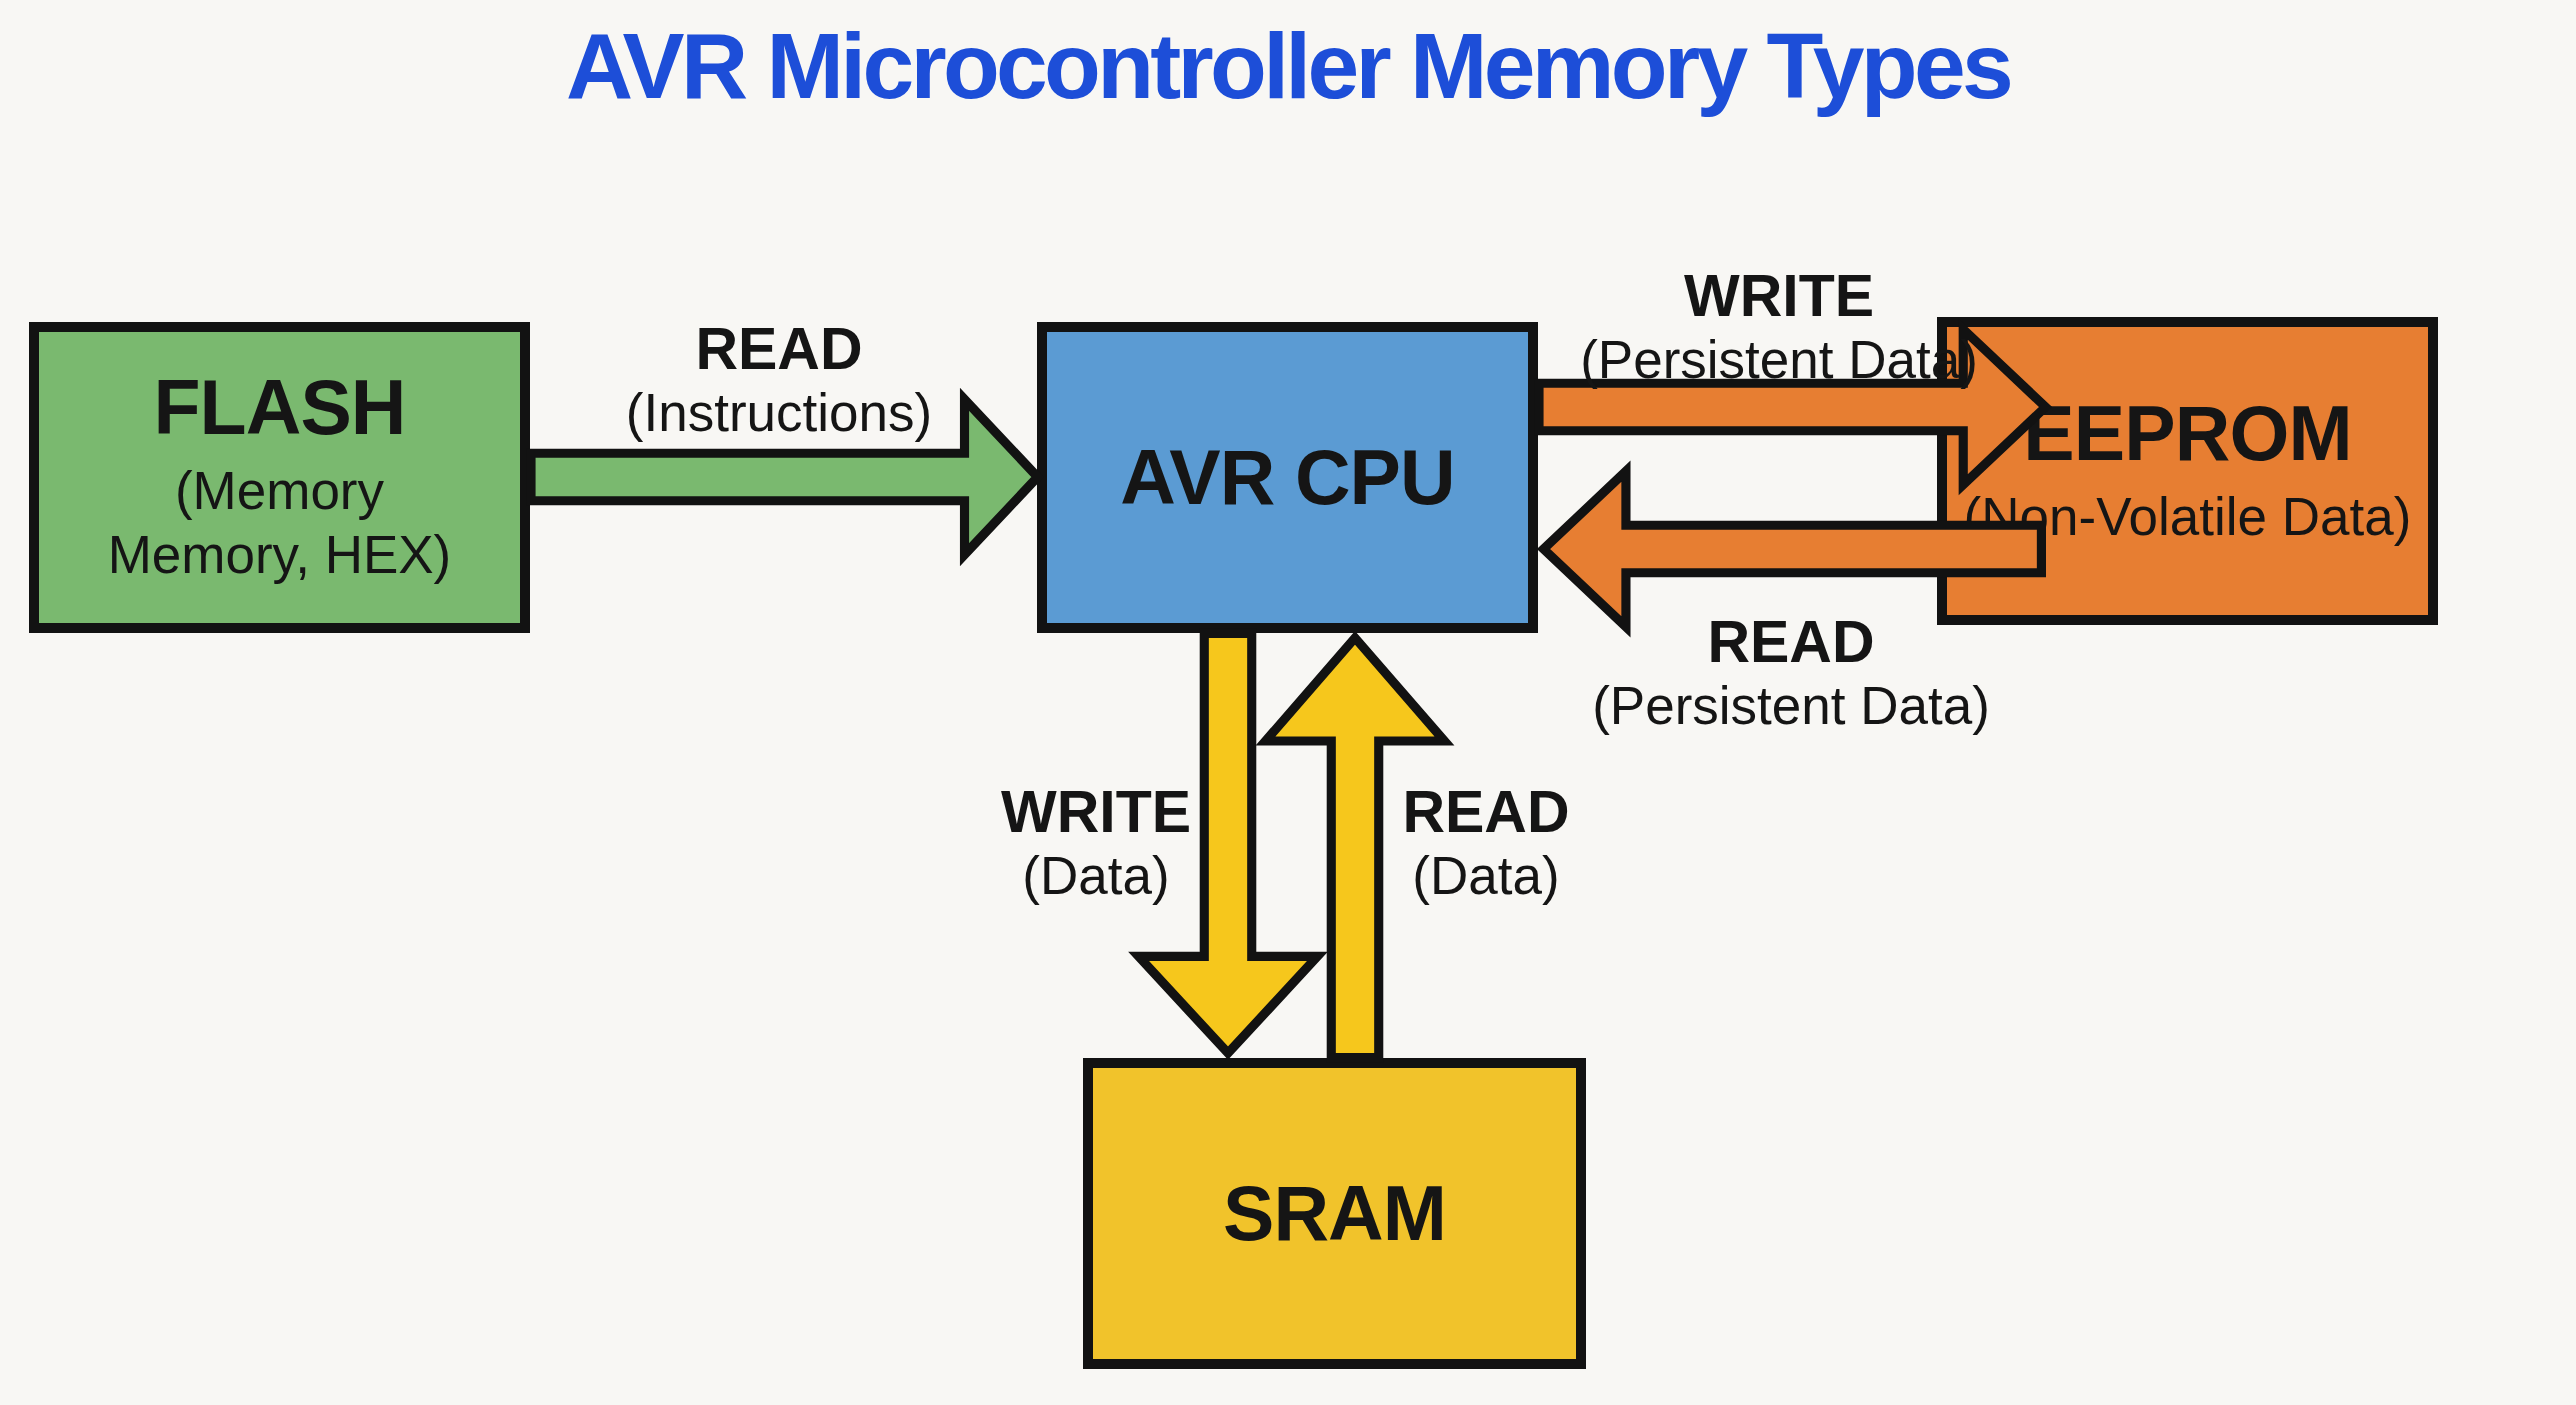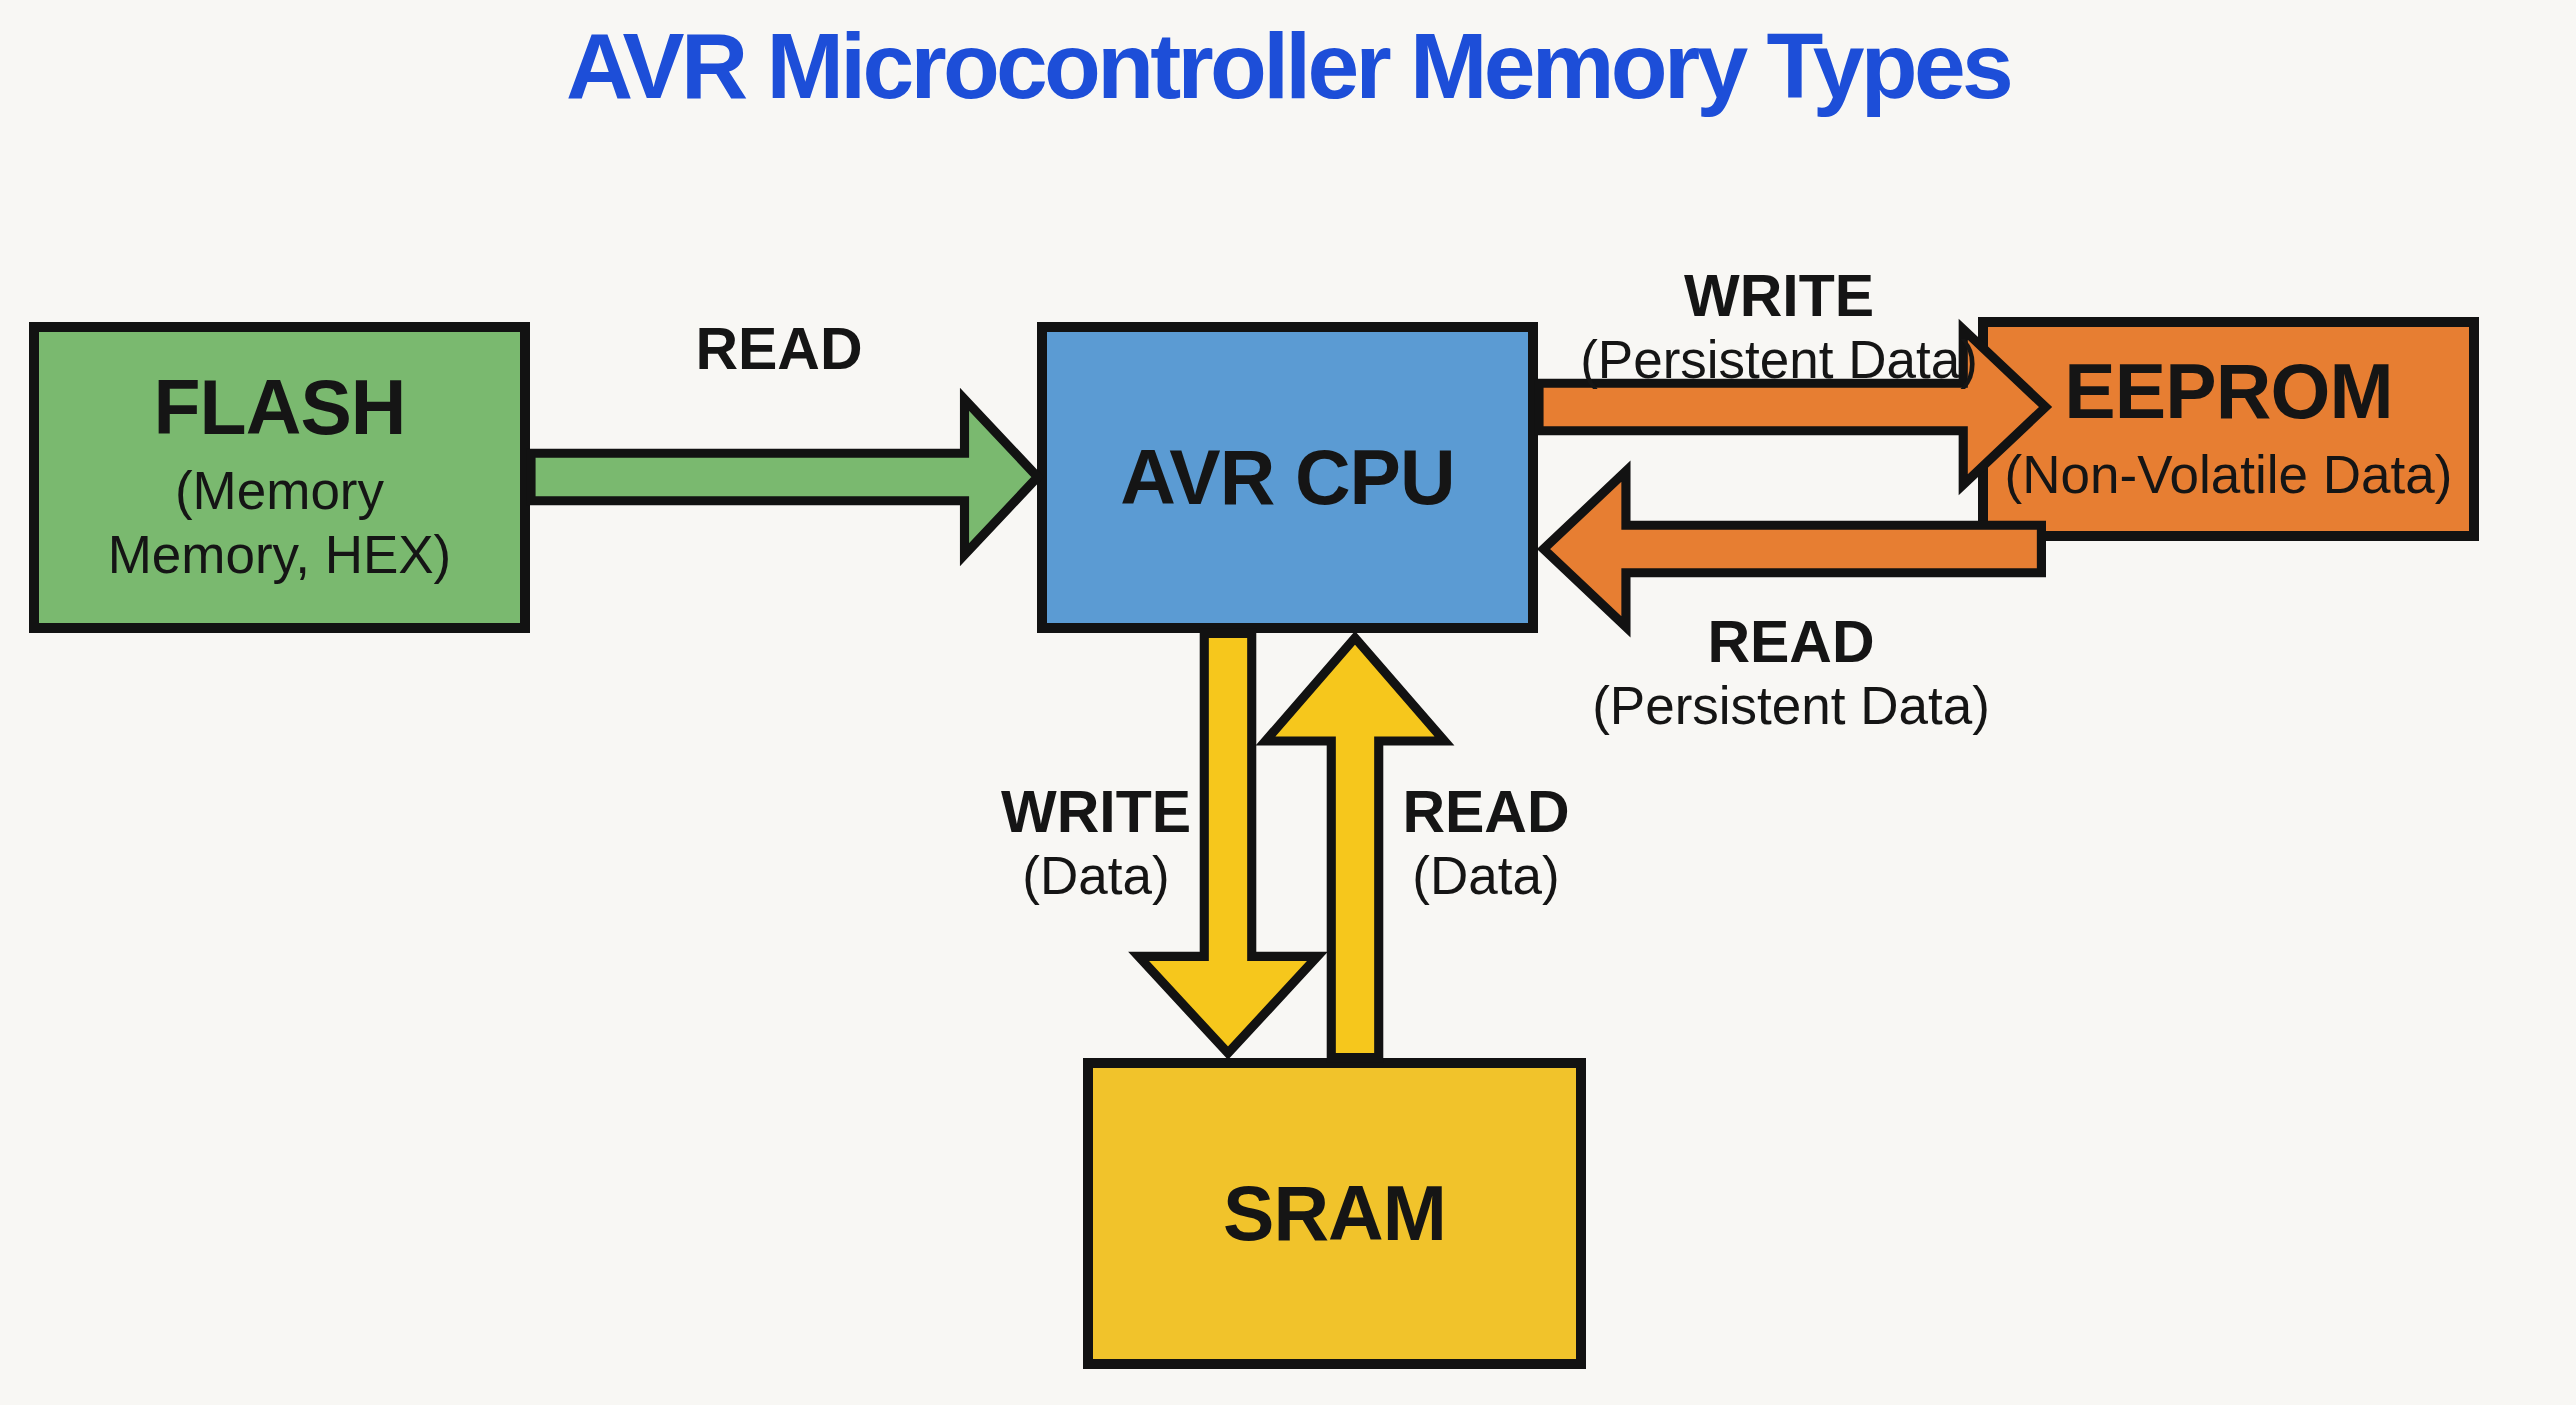--- a/index.html
+++ b/index.html
@@ -123,6 +123,7 @@
 
   <div class="edge-label" style="left:779px; top:316px;">
     <div class="edge-verb">READ</div>
+    <div class="edge-sub">(Instructions)</div>
   </div>
 
   <div class="edge-label" style="left:1779px; top:263px;">

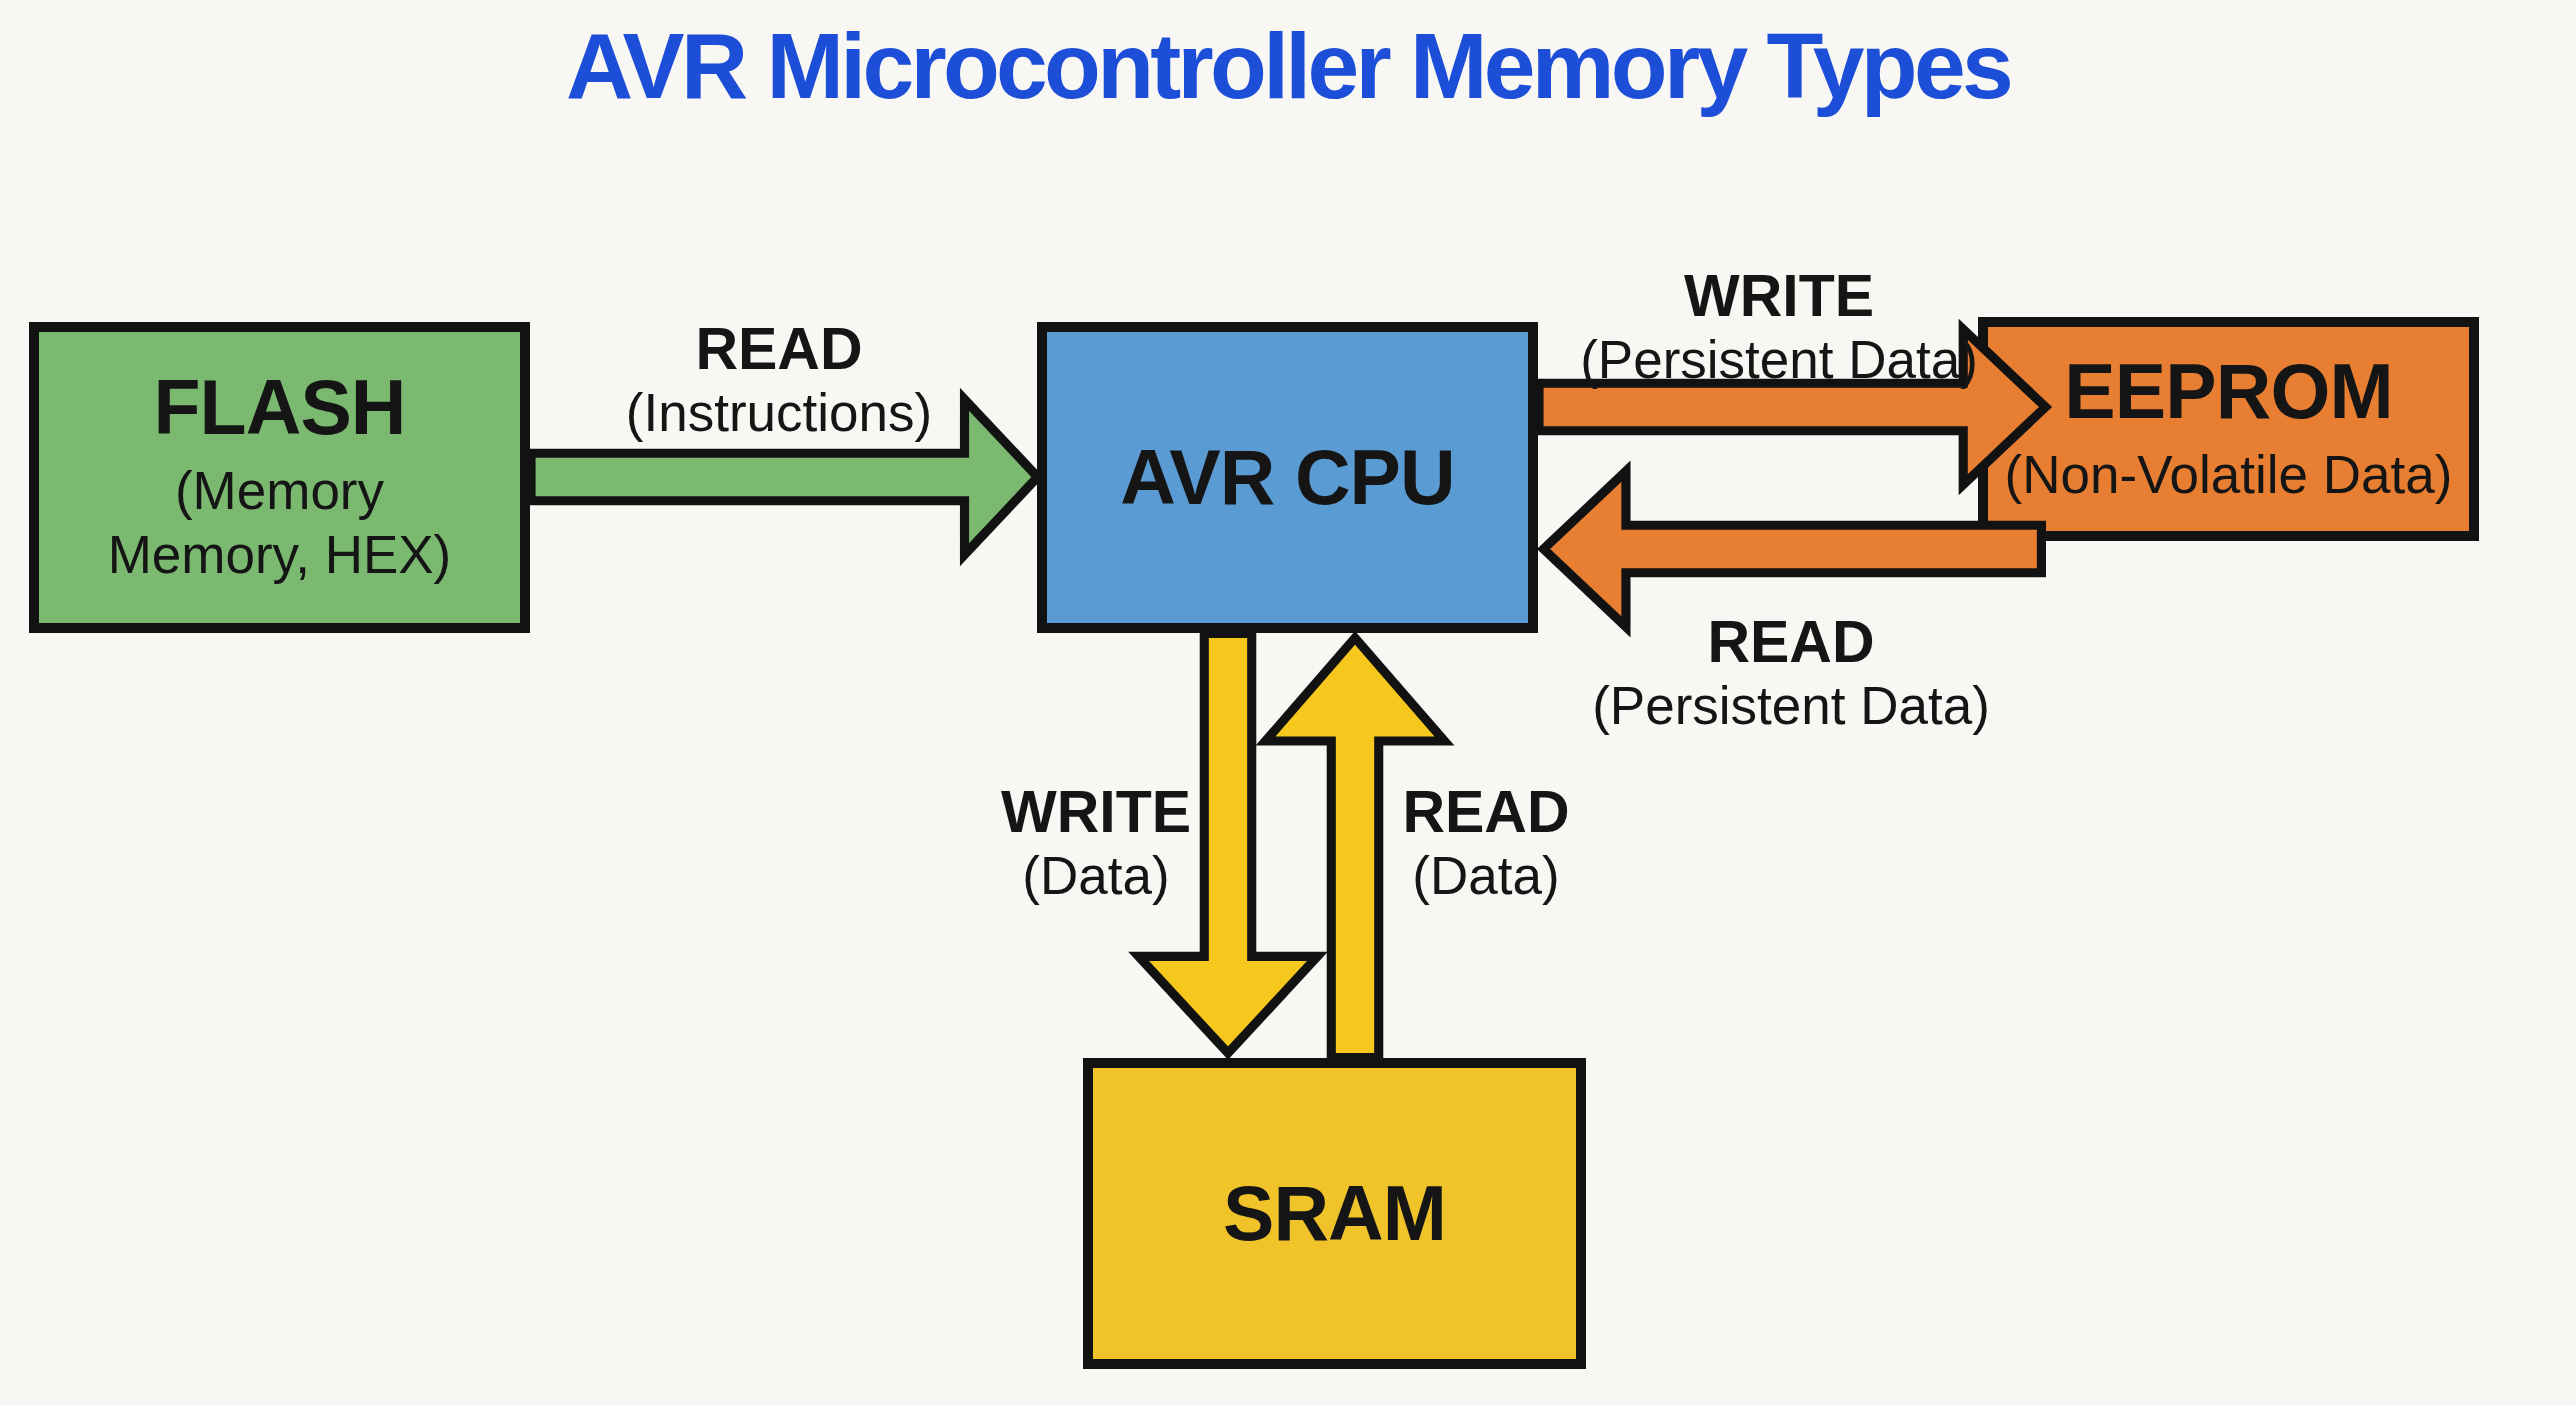--- a/index.html
+++ b/index.html
@@ -40,7 +40,7 @@
   }
   .node-flash  { left: 29px;   top: 322px;  width: 501px; height: 311px; }
   .node-cpu    { left: 1037px; top: 322px;  width: 501px; height: 311px; }
-  .node-eeprom { left: 1978px; top: 317px;  width: 501px; height: 224px; }
+  .node-eeprom { left: 1937px; top: 317px;  width: 501px; height: 308px; }
   .node-sram   { left: 1036px; top: 1058px; width: 503px; height: 311px; margin-left: 47px; }
   .node-label {
     font-size: 77px;

